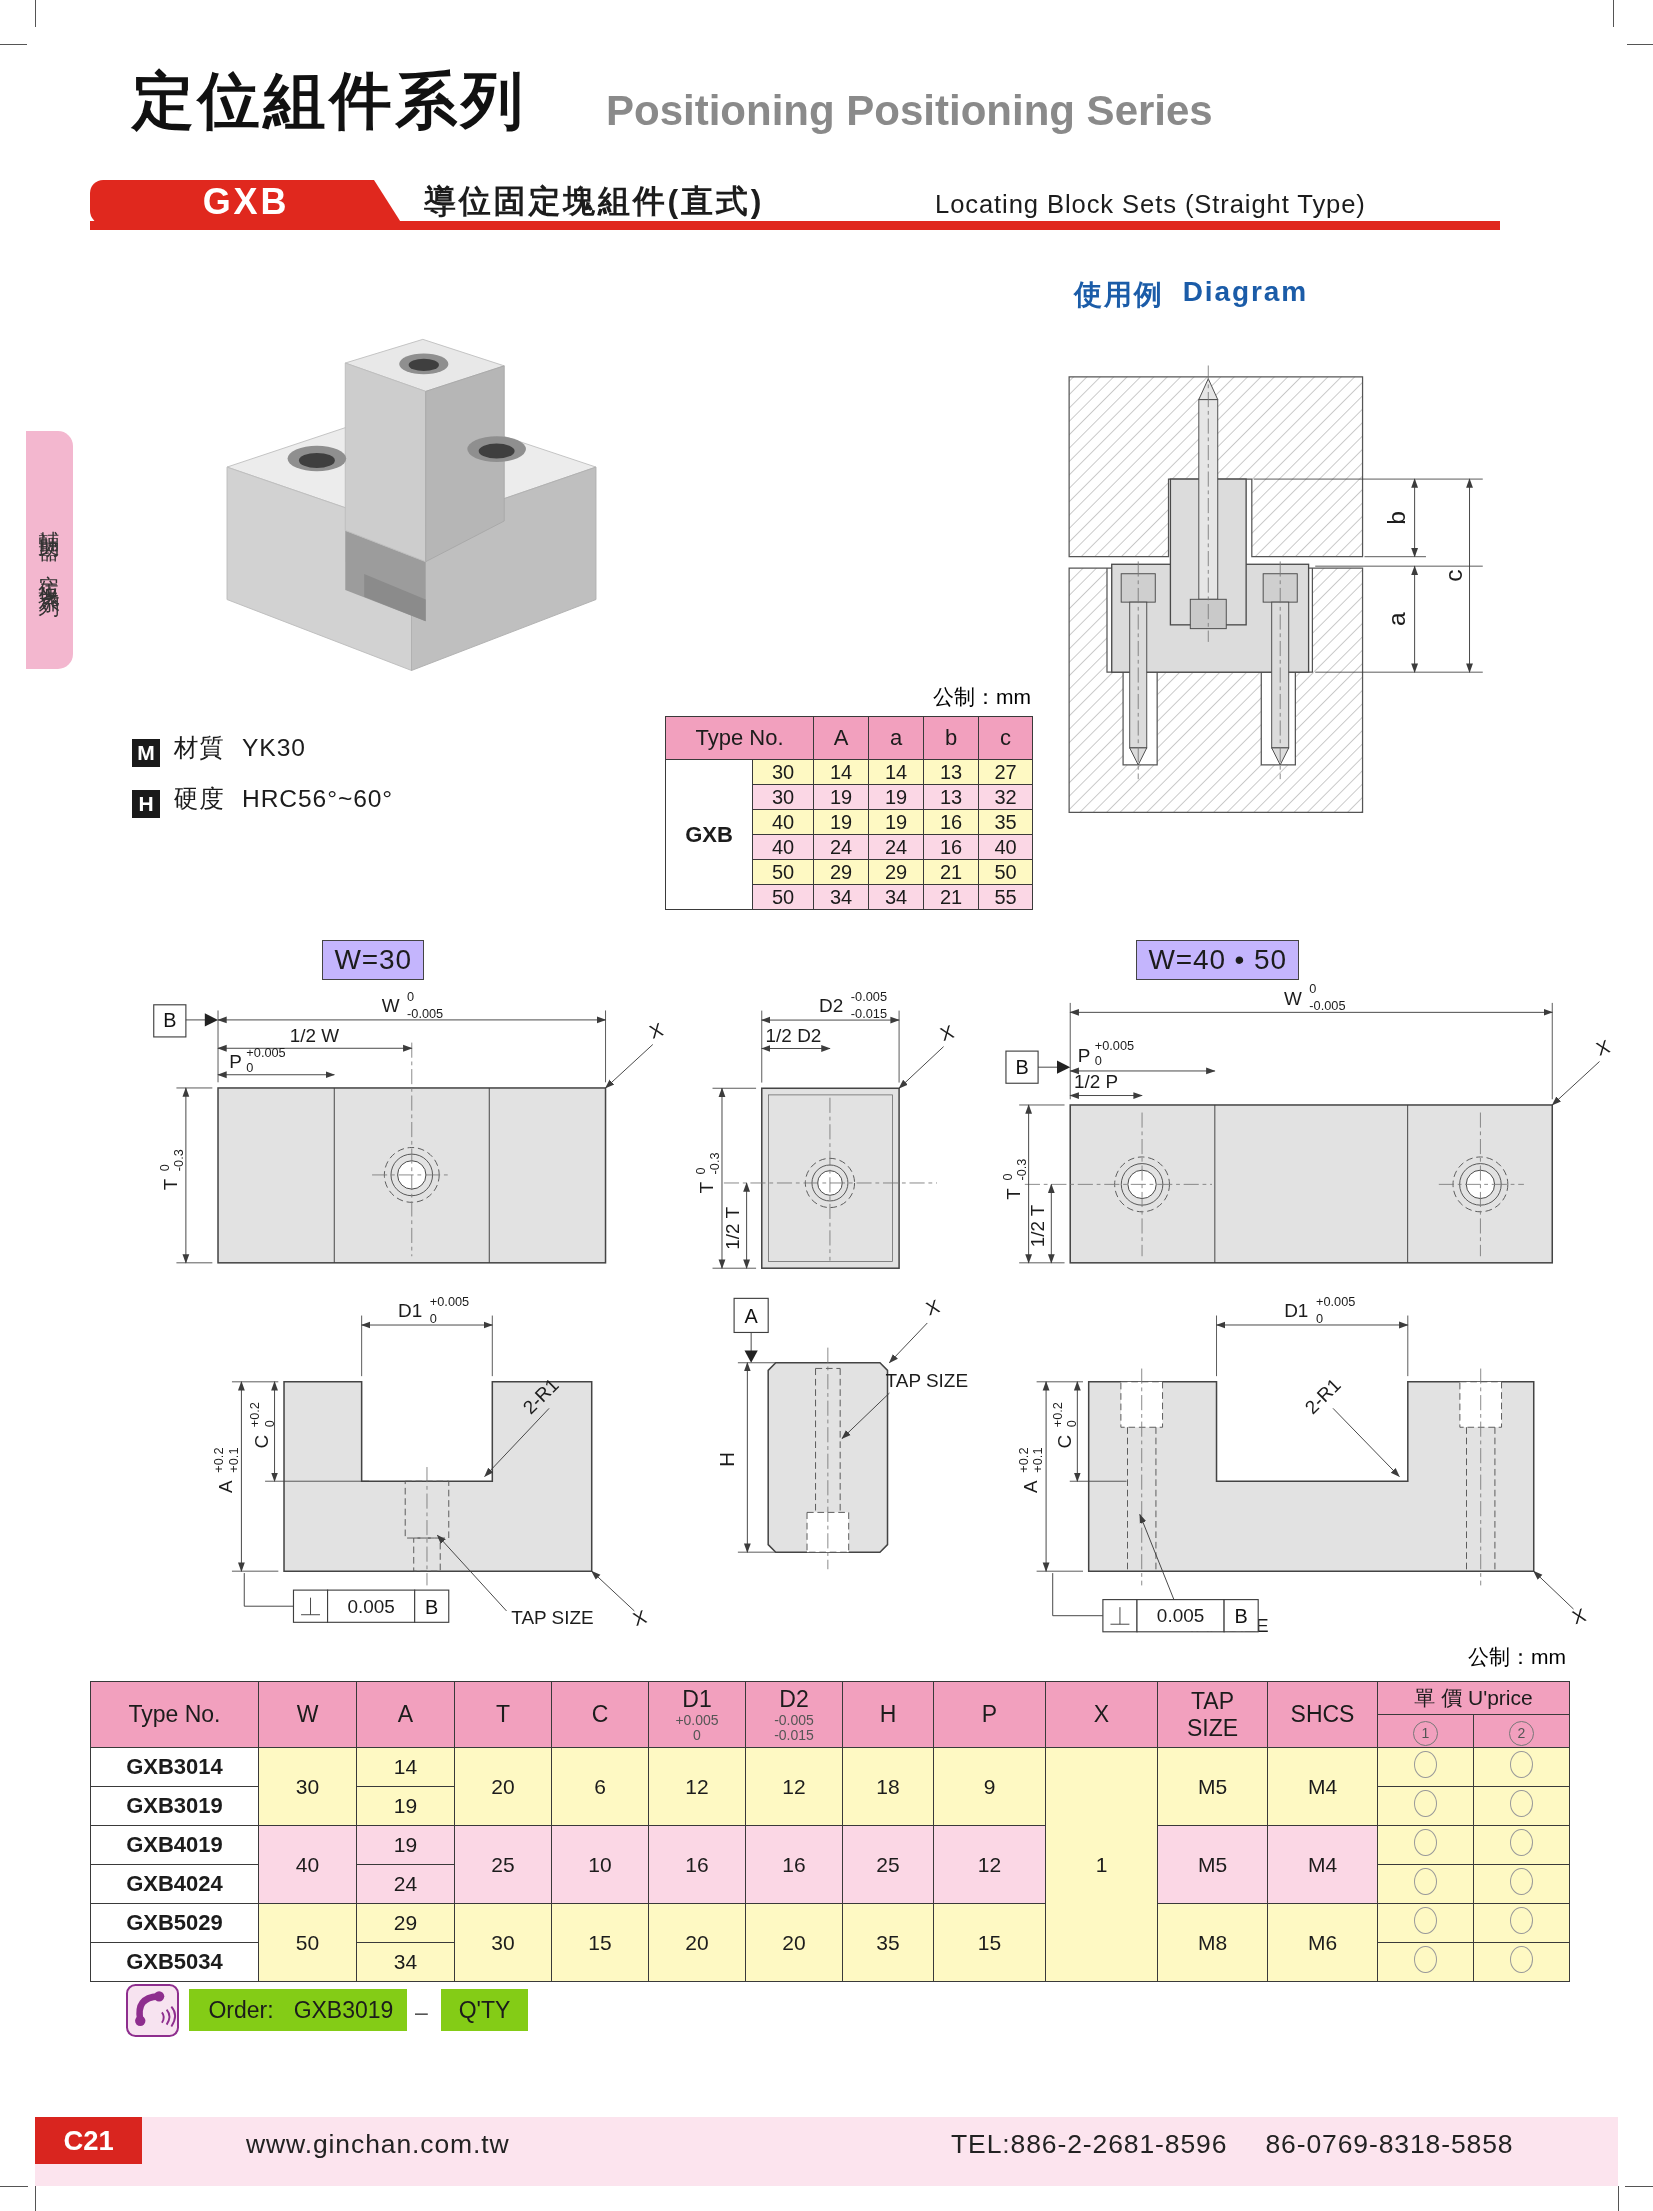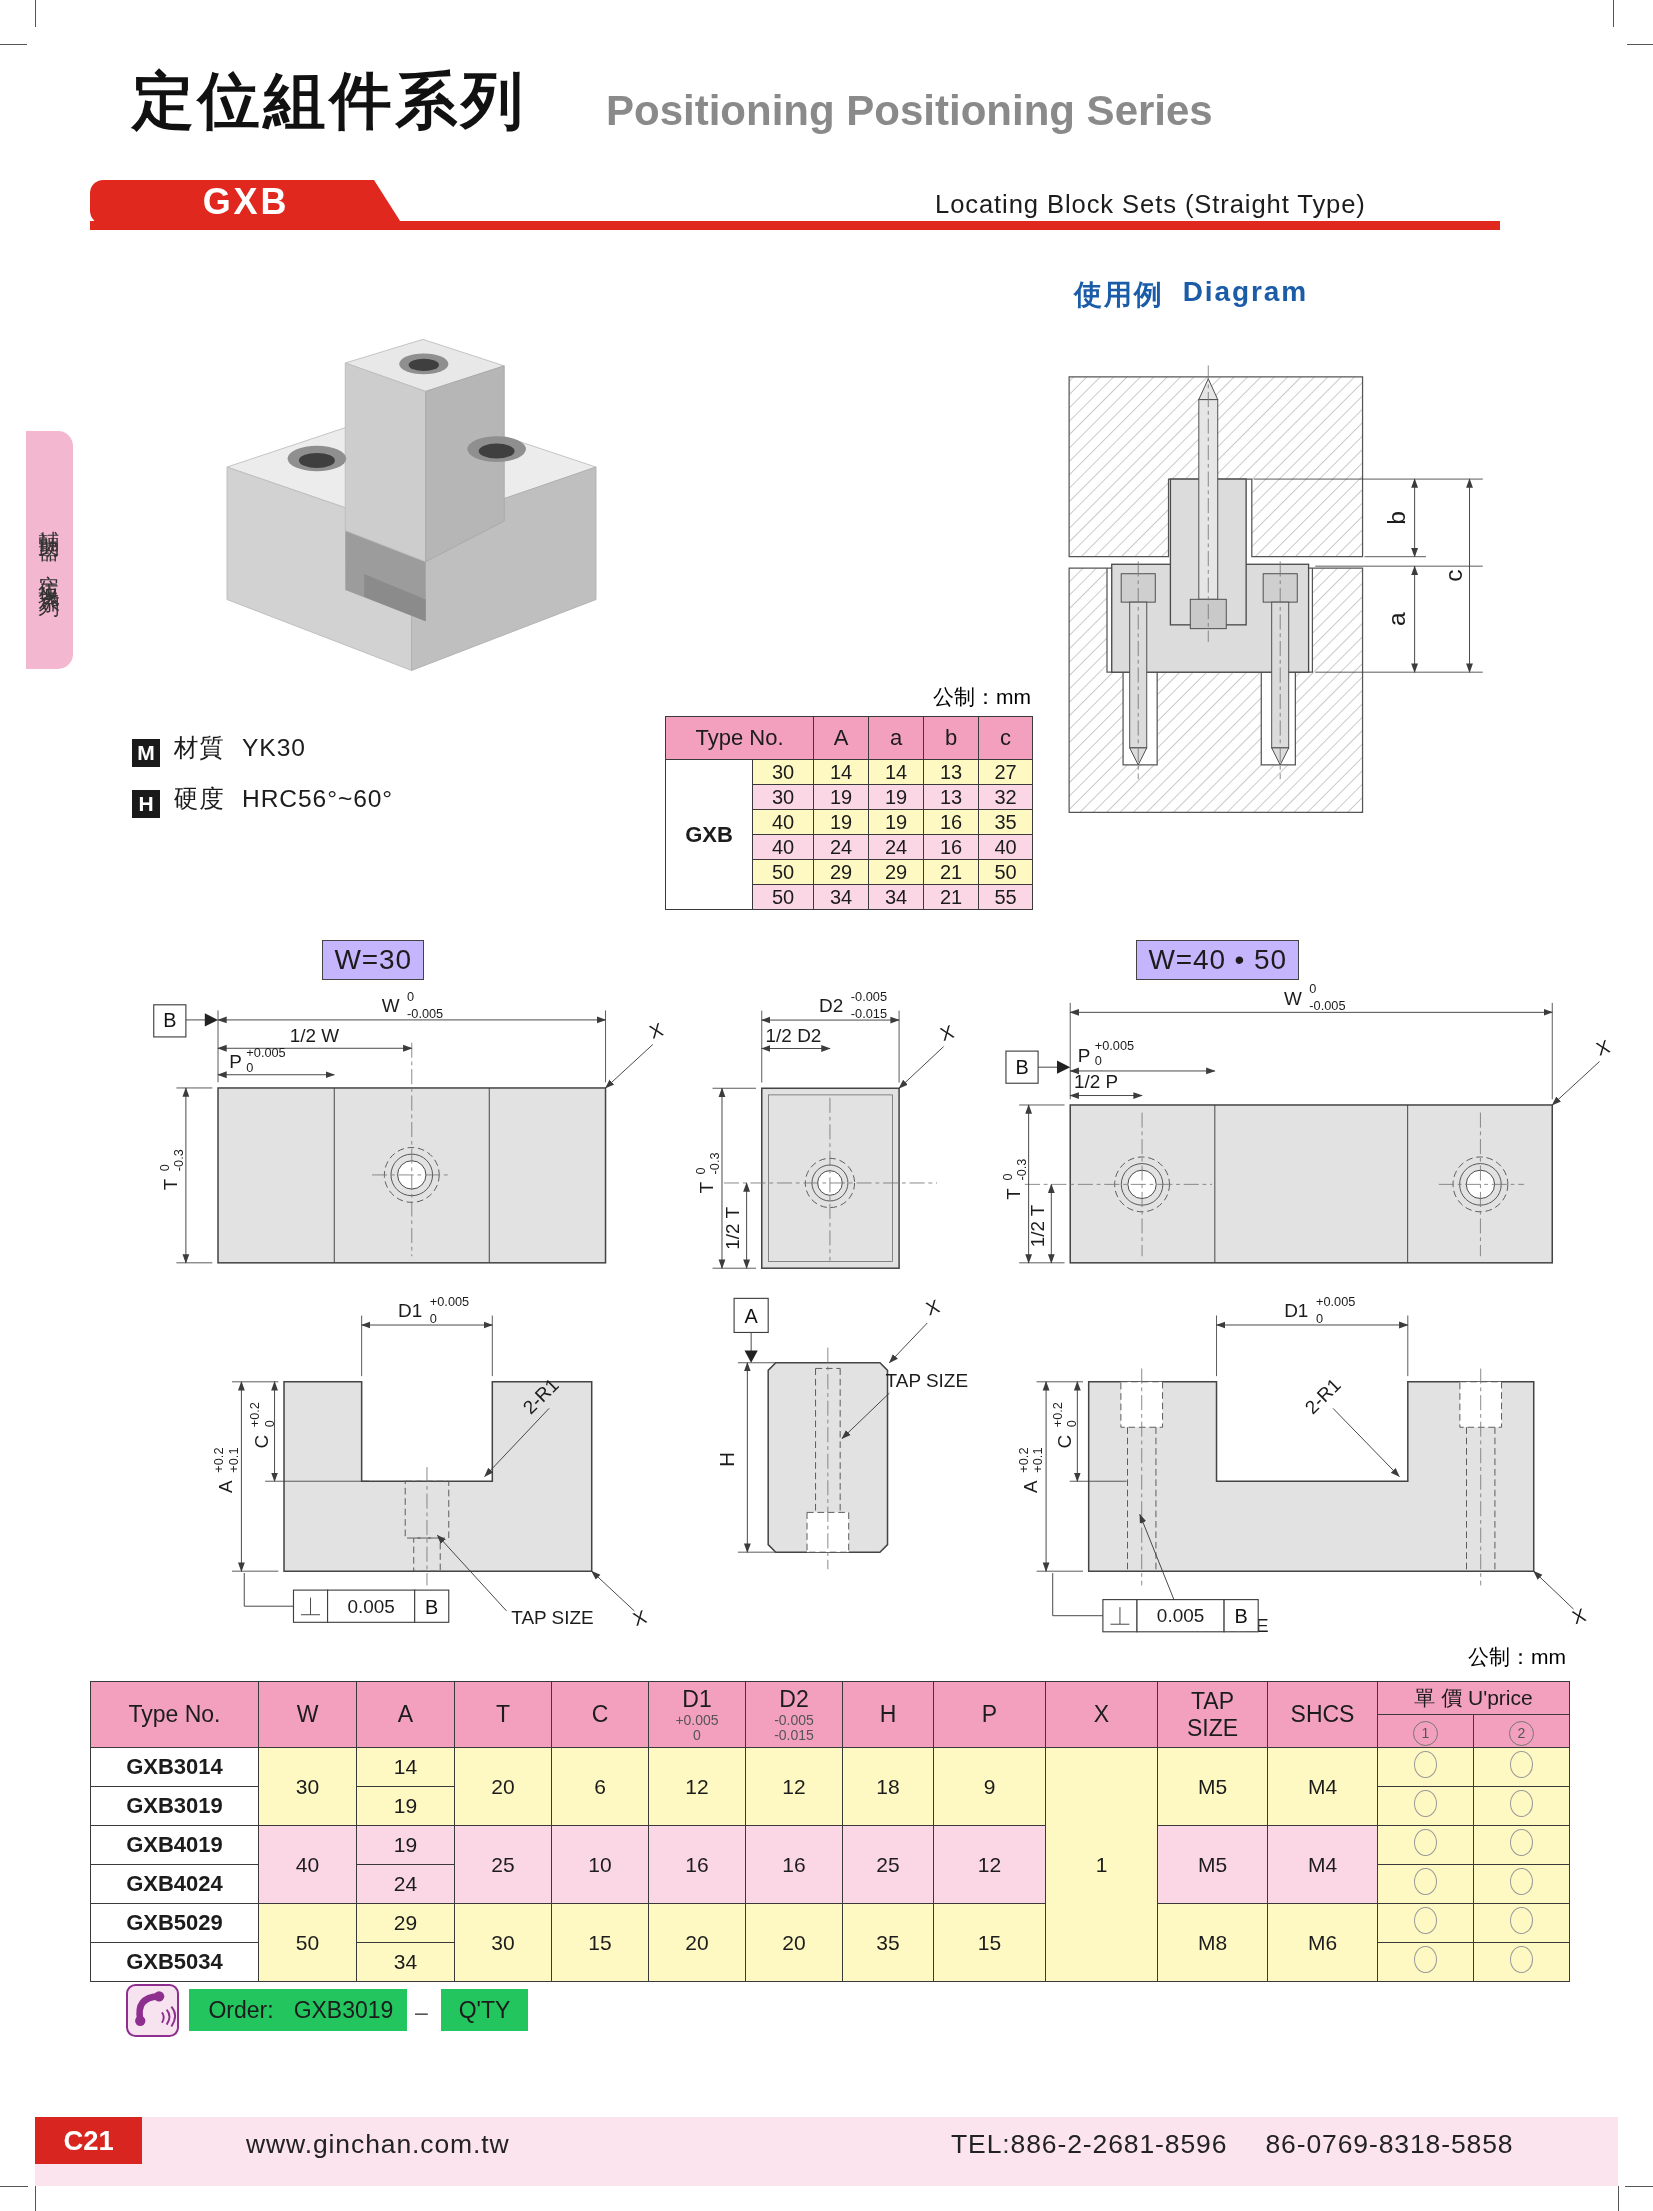--- a/index.html
+++ b/index.html
@@ -85,6 +85,7 @@
   <div class="abs banner" style="left:90px;top:180px;">
     <span>GXB</span>
   </div>
+  <div class="abs sub-zh" style="left:424px;top:180px;">導位固定塊組件(直式)</div>
   <div class="abs sub-en" style="left:935px;top:190px;">Locating Block Sets (Straight Type)</div>
   <div class="abs rule" style="left:90px;top:221px;width:1410px;"></div>
 

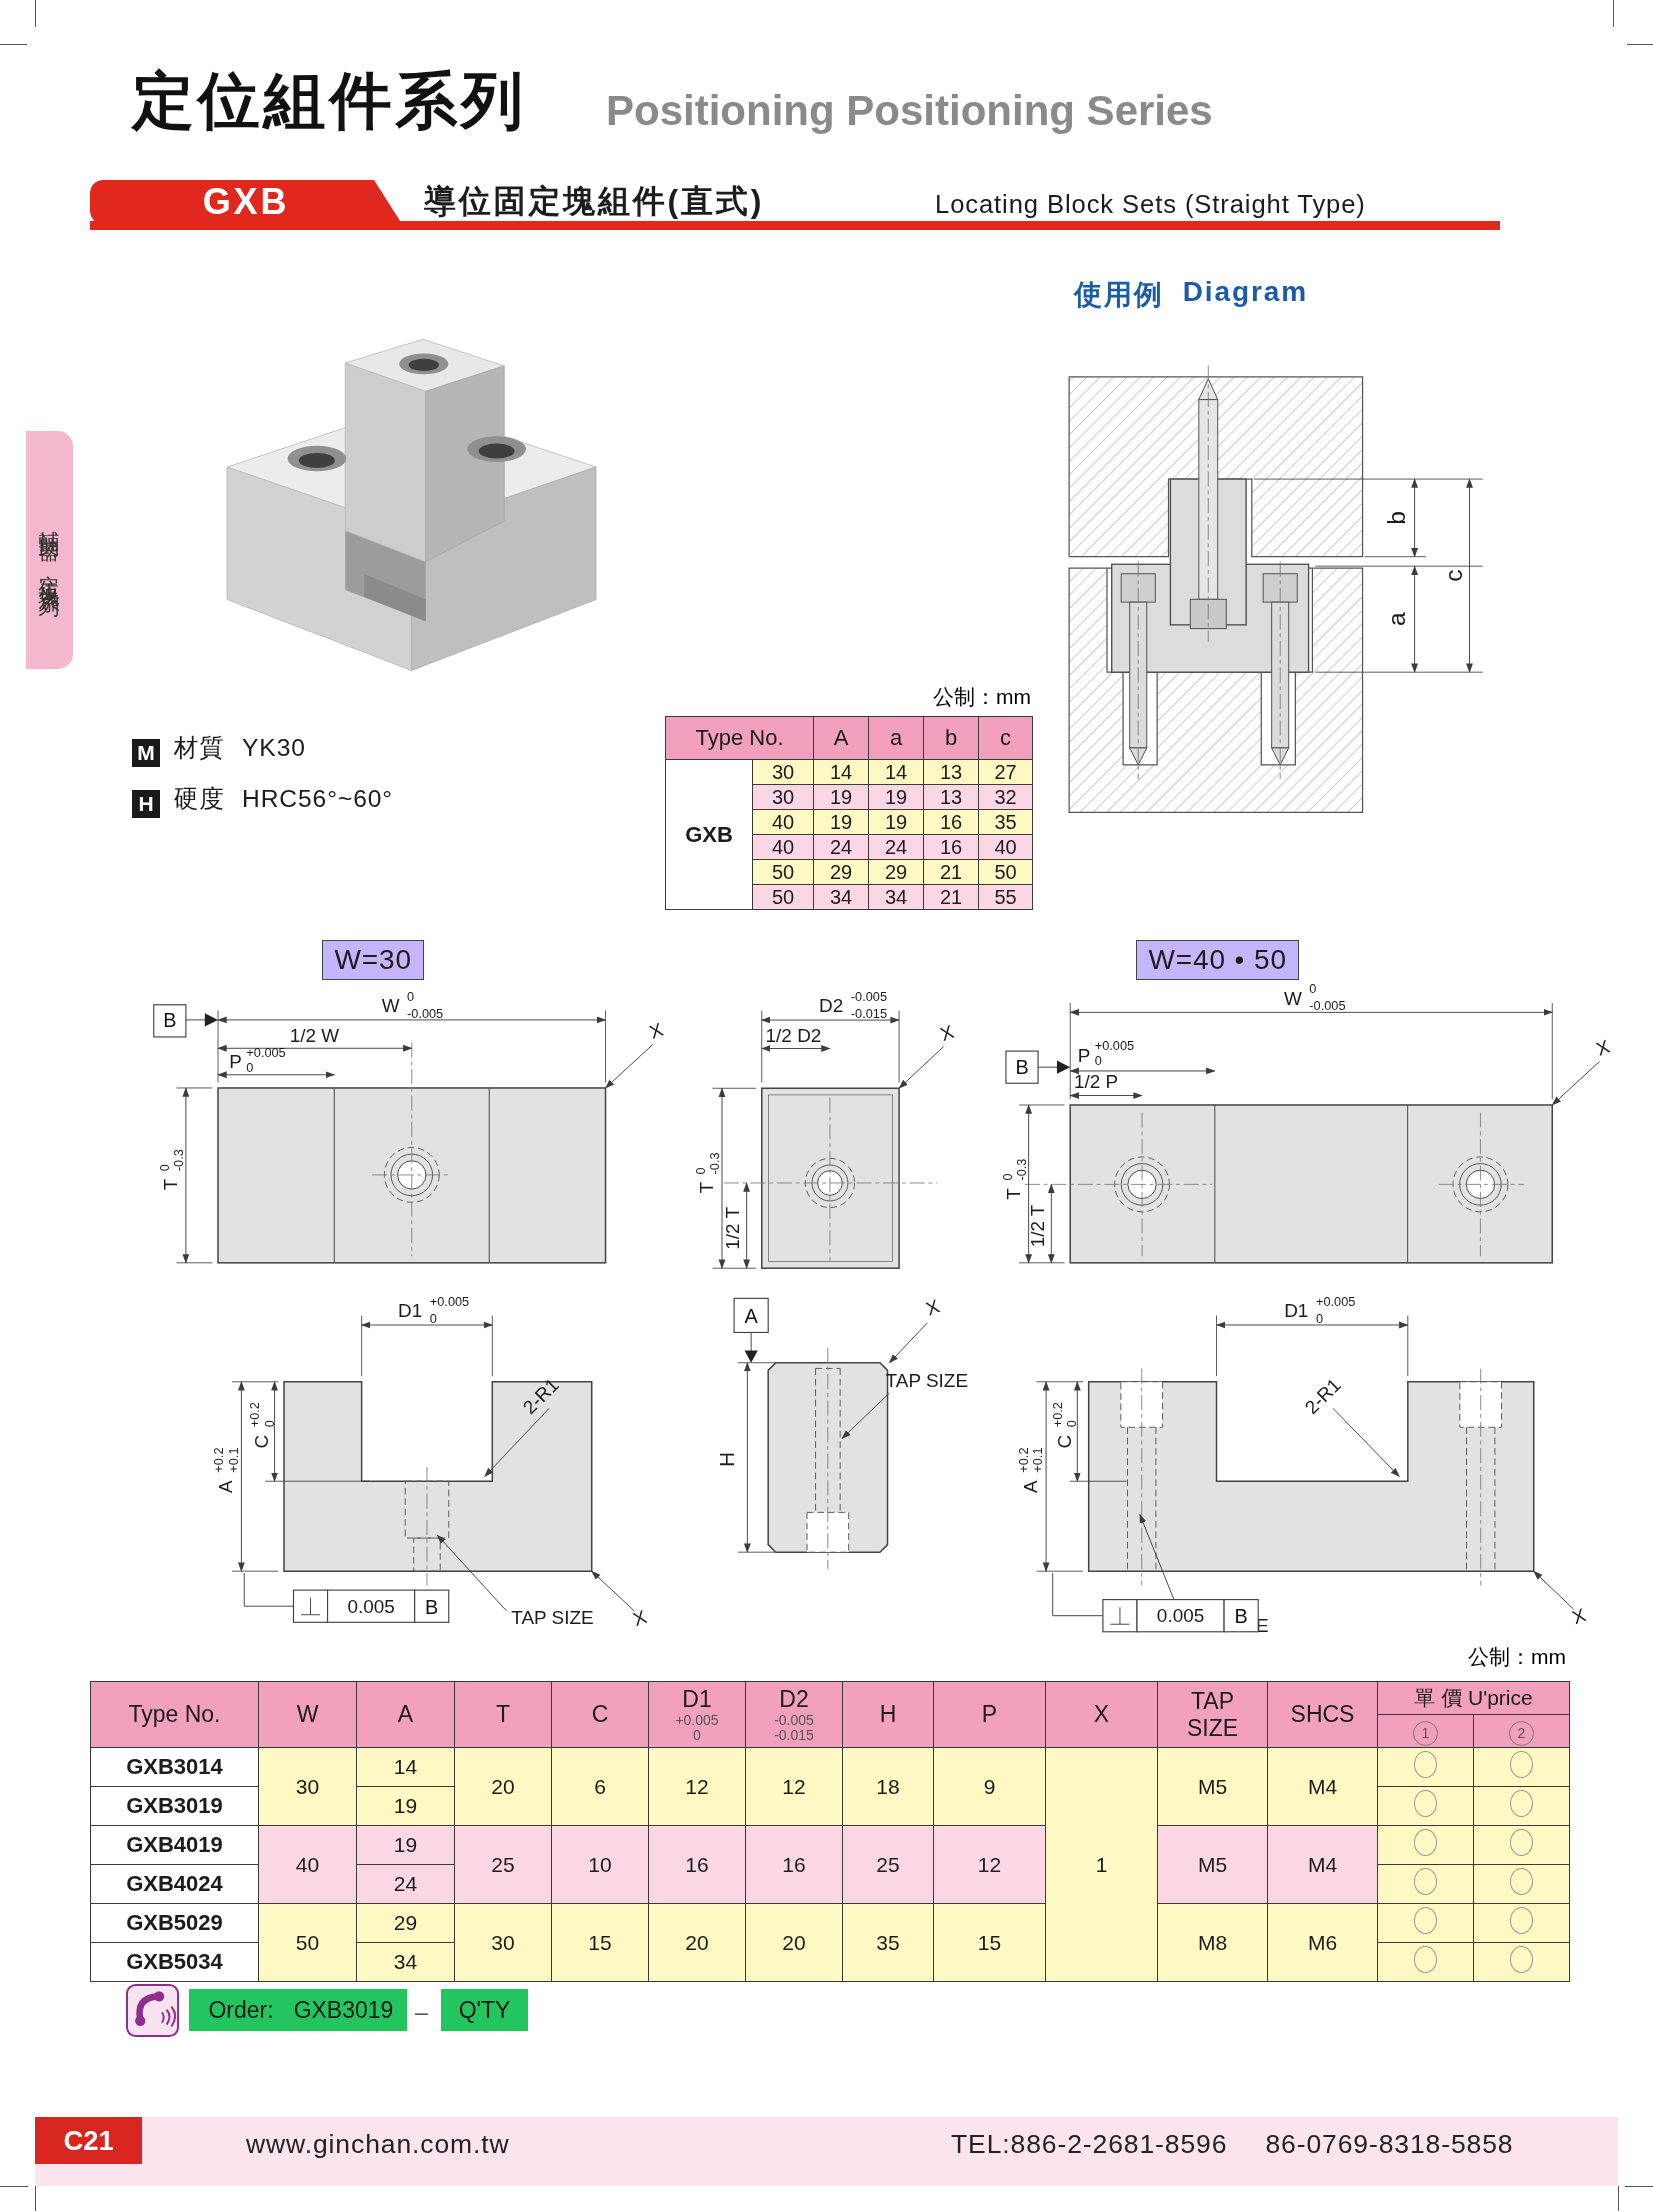--- a/index.html
+++ b/index.html
@@ -45,7 +45,7 @@
   
   .dlabel{border:1.5px solid #444;background:#c4b5fd;font-size:28px;padding:2.8px 11.4px;letter-spacing:0.9px;}
   
-  .chip{background:#22c55e;font-size:23px;display:flex;align-items:center;justify-content:center;height:42px;}
+  .chip{background:#84cc16;font-size:23px;display:flex;align-items:center;justify-content:center;height:42px;}
   .phone-box{width:49px;height:49px;border:2.8px solid #8e2e8e;border-radius:9.5px;background:#f7e3f0;}
   
   .foot-bar{background:#fce4ee;}

